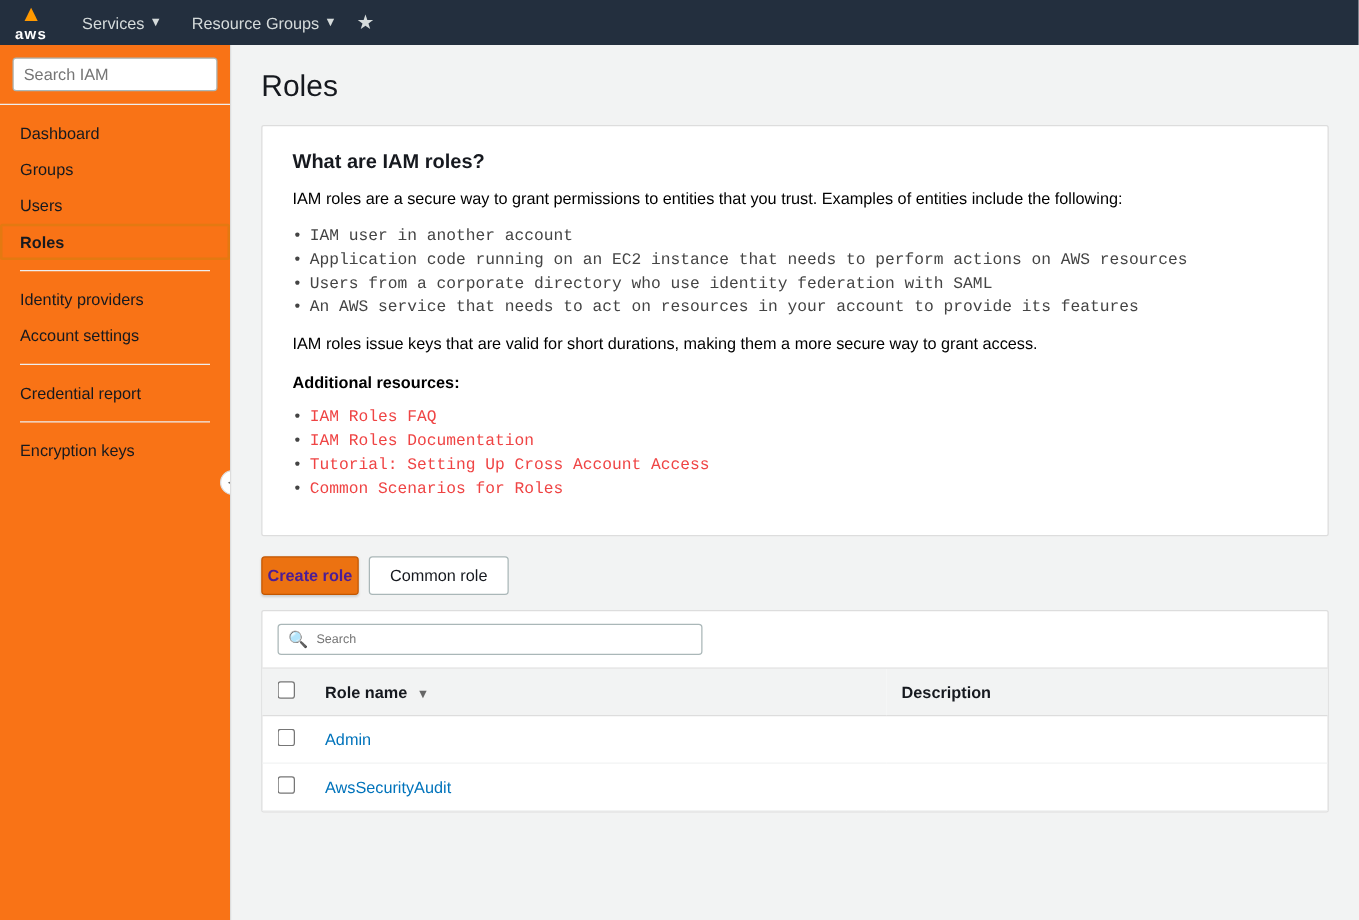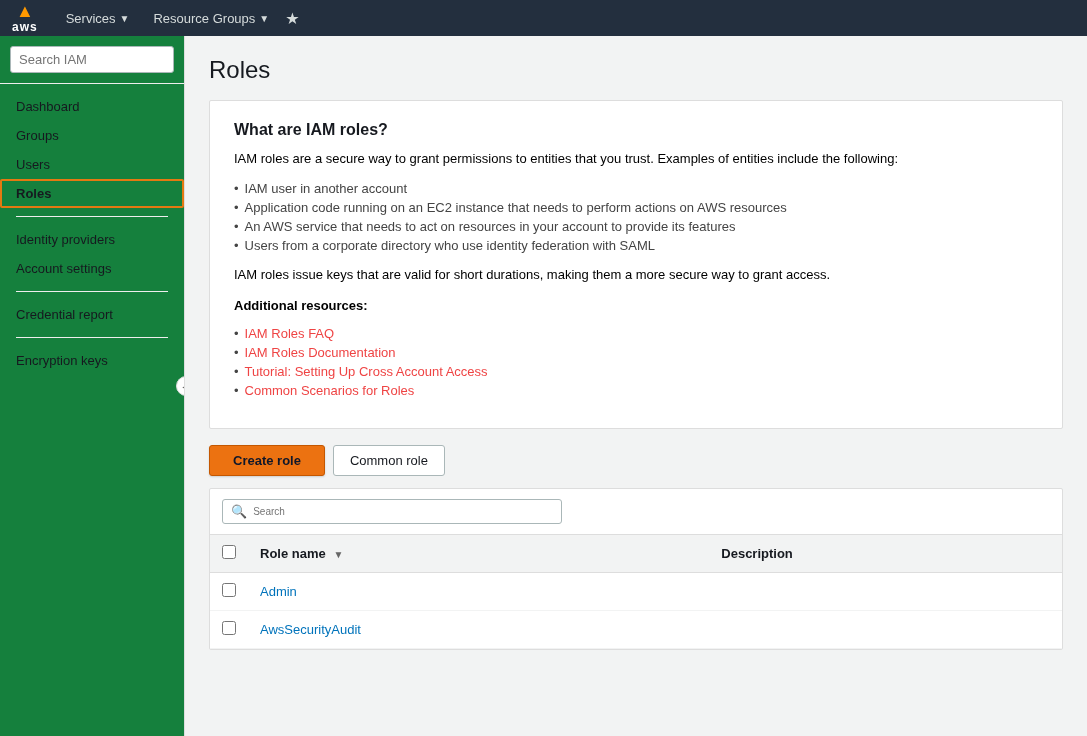--- a/index.html
+++ b/index.html
@@ -41,7 +41,7 @@
     
     .sidebar {
       width: 185px;
-      background: #15803d;
+      background: #f97316;
       border-right: 1px solid #ddd;
       flex-shrink: 0;
       overflow-y: auto;

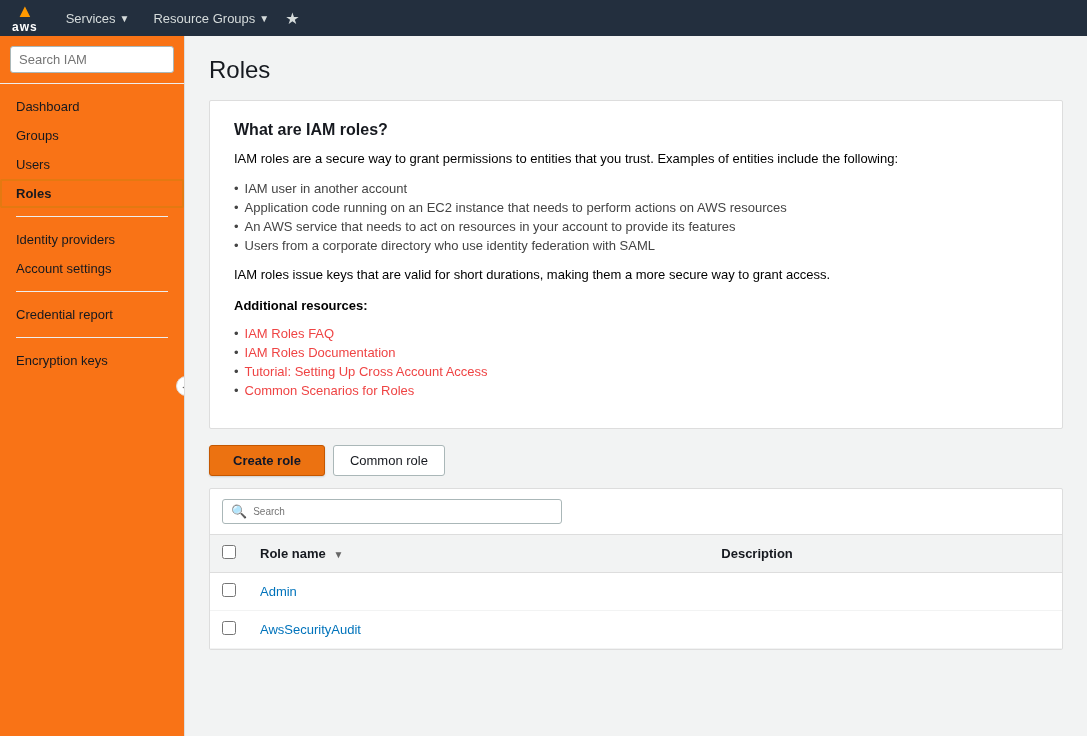--- a/index.html
+++ b/index.html
@@ -138,6 +138,7 @@
     .info-box ul {
       list-style: none;
       margin: 8px 0;
+      font-family: Liberation Mono, monospace;
     }
     .info-box ul li {
       font-size: 13px;

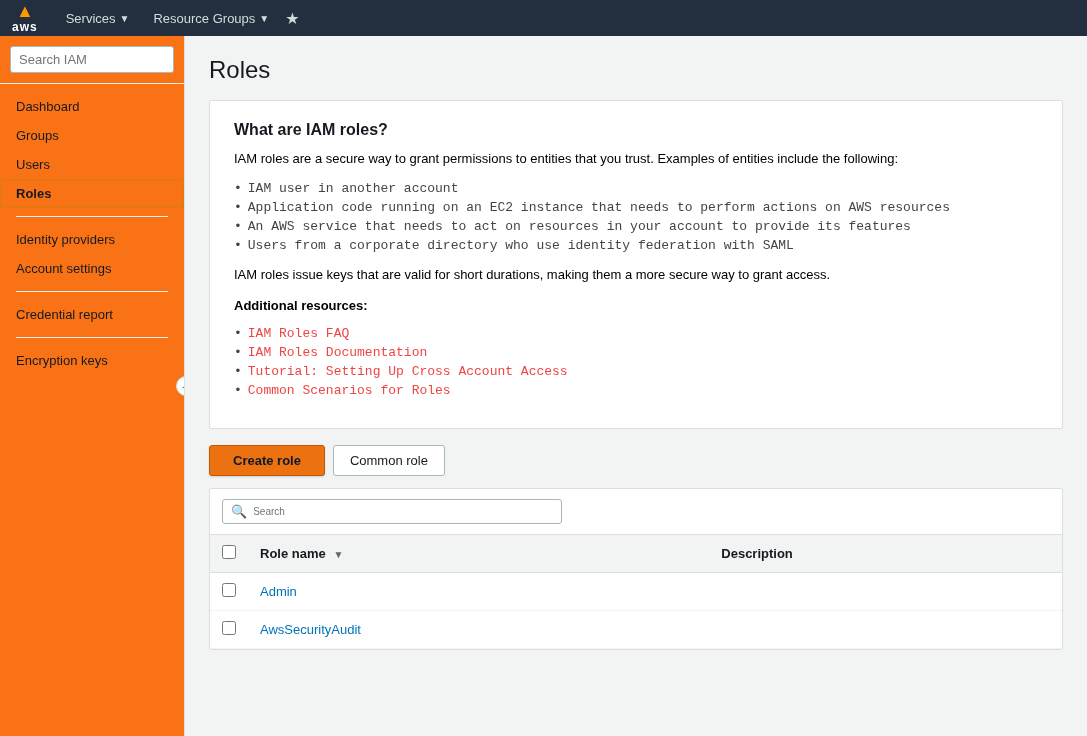--- a/index.html
+++ b/index.html
@@ -307,8 +307,8 @@
       <ul>
         <li>IAM user in another account</li>
         <li>Application code running on an EC2 instance that needs to perform actions on AWS resources</li>
+        <li>Users from a corporate directory who use identity federation with SAML</li>
         <li>An AWS service that needs to act on resources in your account to provide its features</li>
-        <li>Users from a corporate directory who use identity federation with SAML</li>
       </ul>
       <p style="margin-top:10px;">IAM roles issue keys that are valid for short durations, making them a more secure way to grant access.</p>
       <p class="section-title">Additional resources:</p>

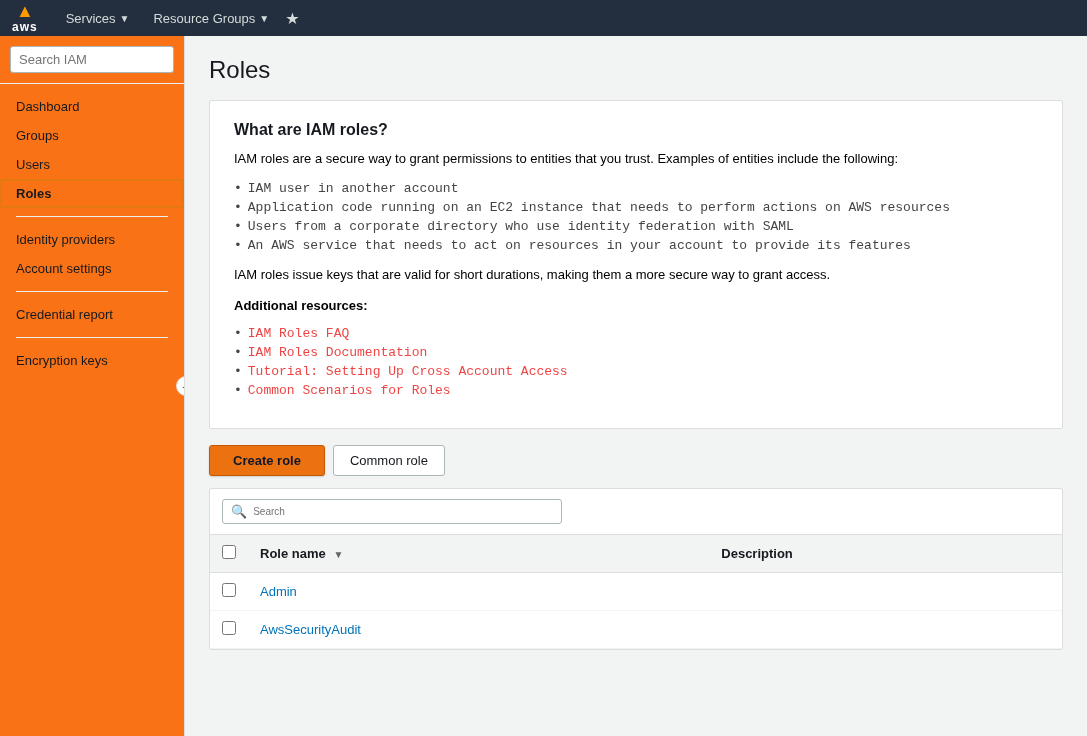--- a/index.html
+++ b/index.html
@@ -171,10 +171,10 @@
     }
     .btn-primary {
       background: #ec7211;
-      color: #0f172a;
+      color: #4c1d95;
       border: 1px solid #c45700;
       border-radius: 3px;
-      padding: 7px 23px;
+      padding: 7px 4px;
       font-size: 13px;
       font-weight: 600;
       cursor: pointer;

